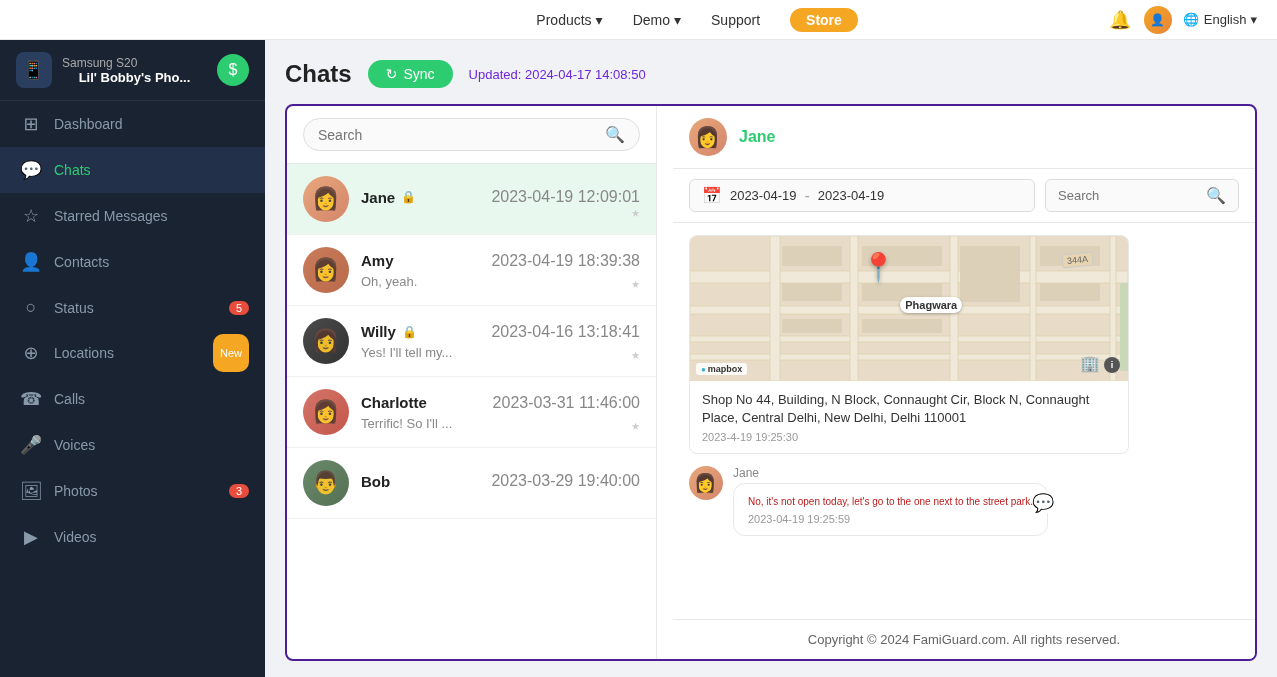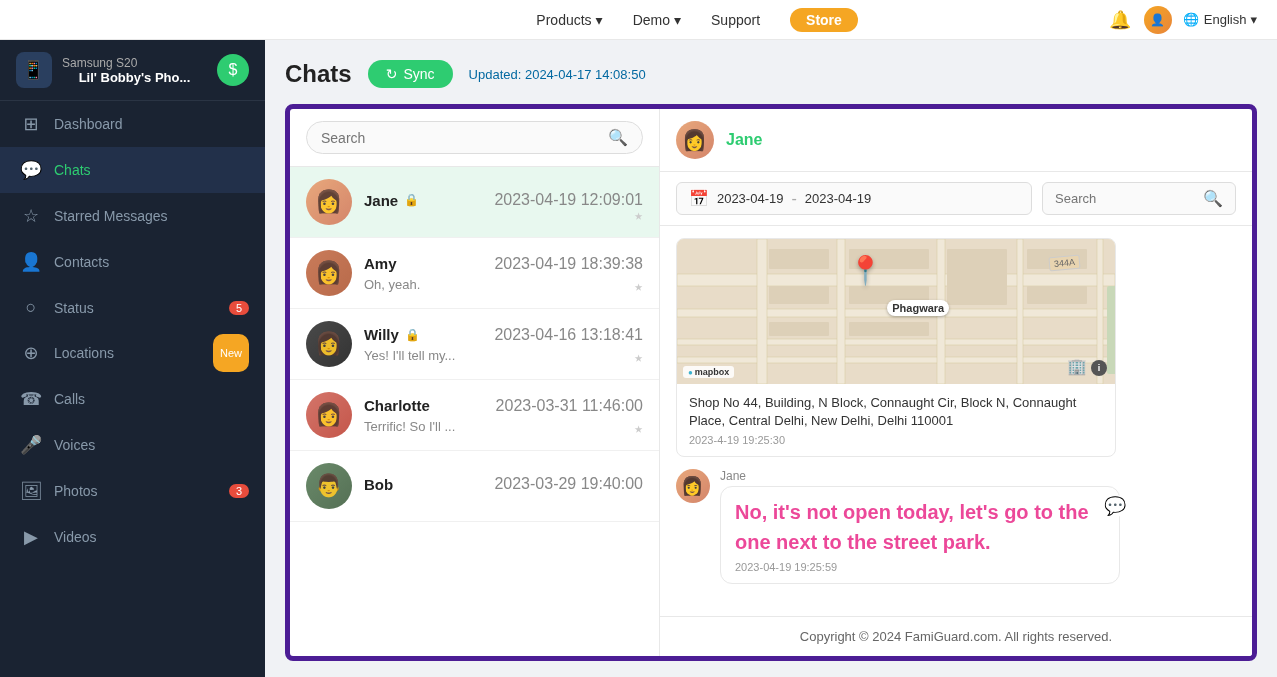--- a/index.html
+++ b/index.html
@@ -159,7 +159,7 @@
       gap: 6px;
       font-weight: 500;
     }
-    .updated-text { font-size: 13px; color: #0369a1; }
+    .updated-text { font-size: 13px; color: #6d28d9; }
 
     
     .chats-container {

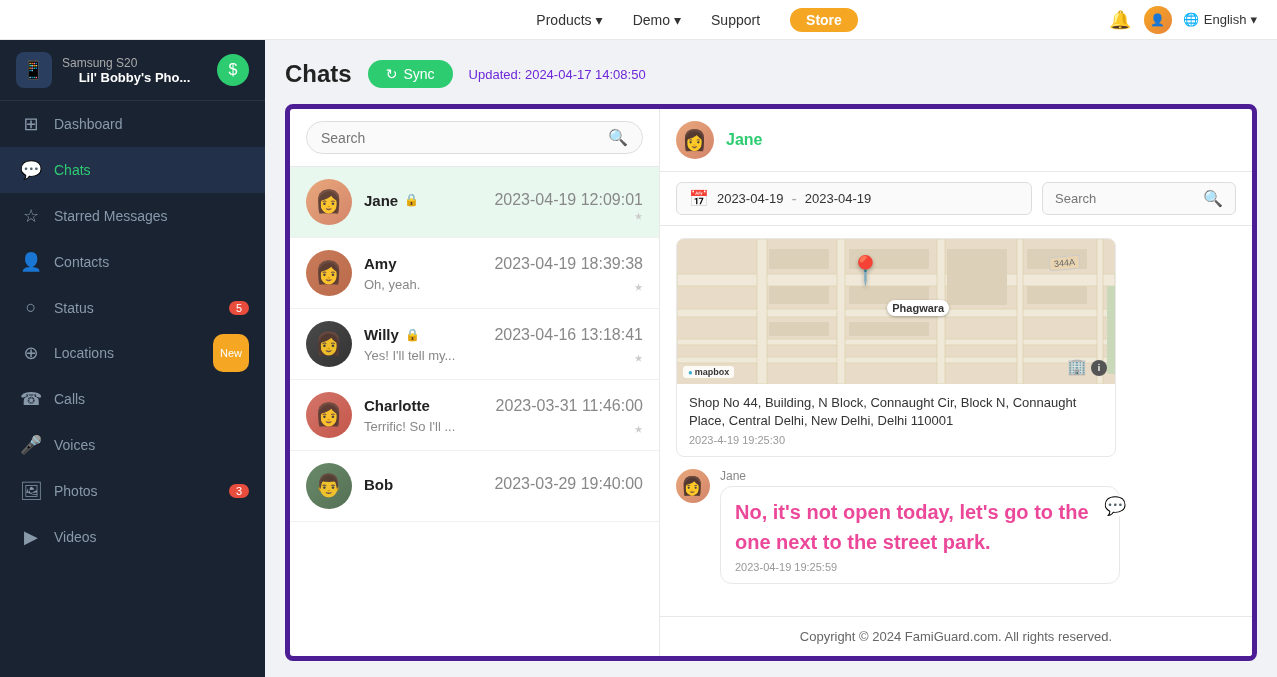--- a/index.html
+++ b/index.html
@@ -164,12 +164,12 @@
     
     .chats-container {
       display: flex;
-      gap: 0;
+      gap: 16px;
       height: calc(100vh - 40px - 80px);
       background: #fff;
       border-radius: 8px;
       overflow: hidden;
-      border: 5px solid #4c1d95;
+      border: 2px solid #4c1d95;
     }
 
     

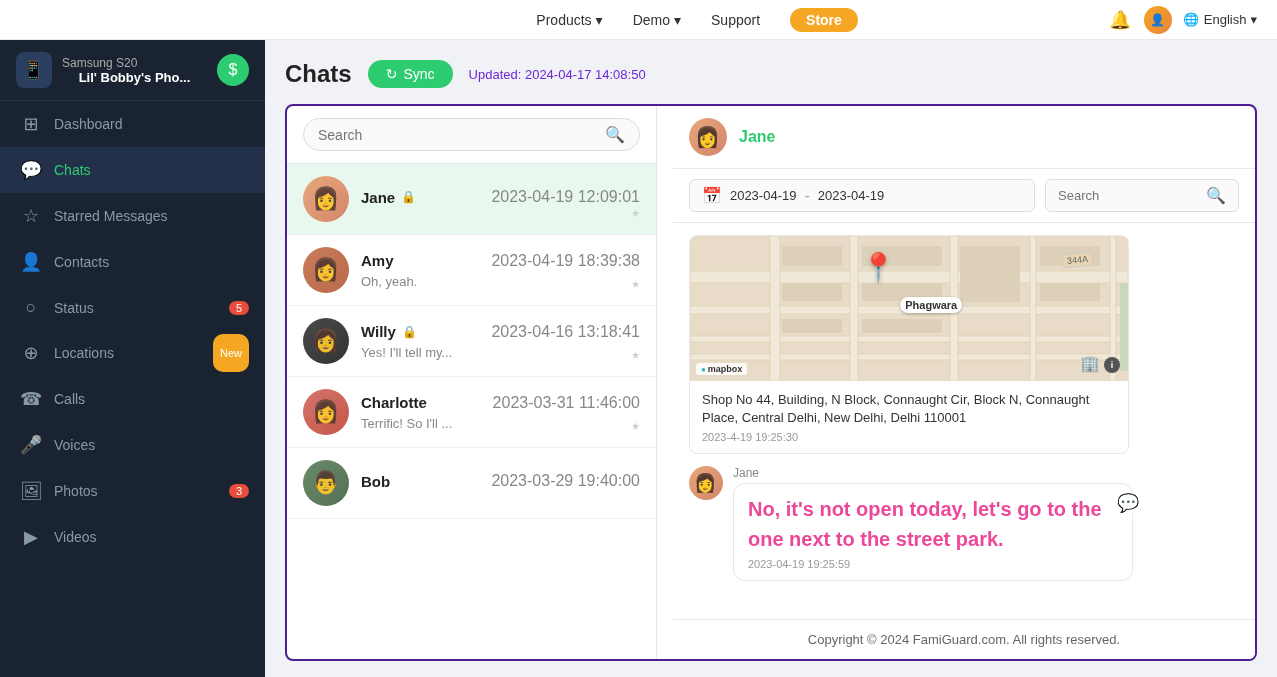--- a/index.html
+++ b/index.html
@@ -337,7 +337,7 @@
       max-width: 400px;
       position: relative;
     }
-    .msg-text { font-size: 20px; color: #ec4899; line-height: 1.5; font-weight: bold; }
+    .msg-text { font-size: 10px; color: #b91c1c; line-height: 1.5; }
     .msg-time { font-size: 11px; color: #999; margin-top: 4px; }
     .msg-whatsapp-icon {
       position: absolute;

